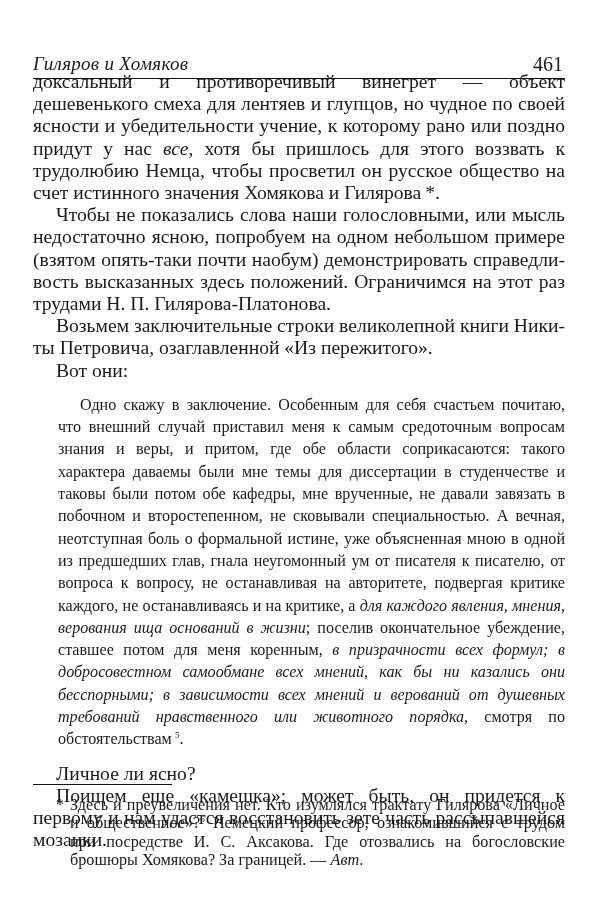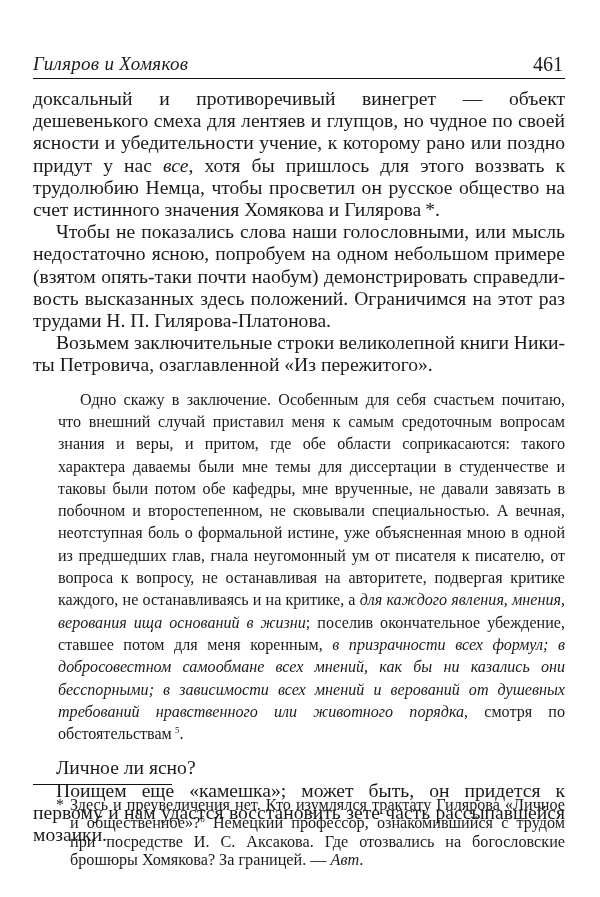--- a/index.html
+++ b/index.html
@@ -46,7 +46,7 @@
     }
     .body-text {
       position: absolute;
-      top: 88px;
+      top: 71px;
       left: 0;
       width: 532px;
       font-size: 19.6px;

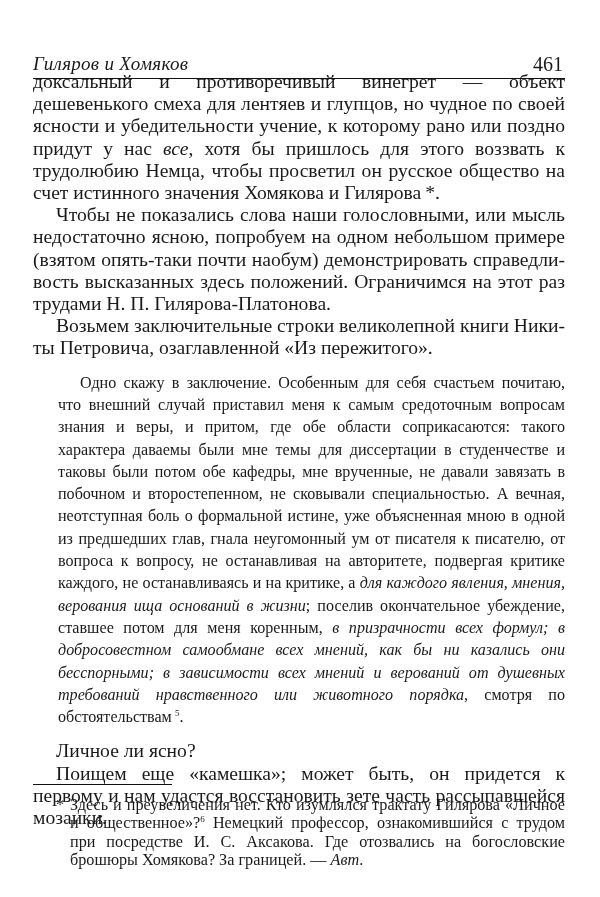--- a/index.html
+++ b/index.html
@@ -115,6 +115,7 @@
 
     <p class="indent">Возьмем заключительные строки великолепной книги Ники­ты Петровича, озаглавленной «Из пережитого».</p>
 
+    <p class="indent">Вот они:</p>
 
     <div class="quote q1">
       <p class="indent"><span>Одно скажу в заключение. Особенным для себя счастьем почитаю, что внешний случай приставил меня к самым средоточным вопросам знания и веры, и притом, где обе области соприкасаются: такого характера даваемы были мне темы для диссертации в студенчестве и таковы были потом обе кафедры, мне врученные, не давали завязать в побочном и второстепен­ном, не сковывали специальностью. А вечная, неотступная боль о формаль­ной истине, уже объясненная мною в одной из предшедших глав, гнала неугомонный ум от писателя к писателю, от вопроса к вопросу, не оста­навливая на авторитете, подвергая критике каждого, не останавливаясь и на критике, а </span><em>для каждого явления, мнения, верования ища оснований в жизни</em><span>; поселив окончательное убеждение, ставшее потом для меня корен­ным, </span><em>в призрачности всех формул; в добросовестном самообмане всех мнений, как бы ни казались они бесспорными; в зависимости всех мне­ний и верований от душевных требований нравственного или животного порядка</em><span>, смотря по обстоятельствам</span> <sup>5</sup><span>.</span></p>

